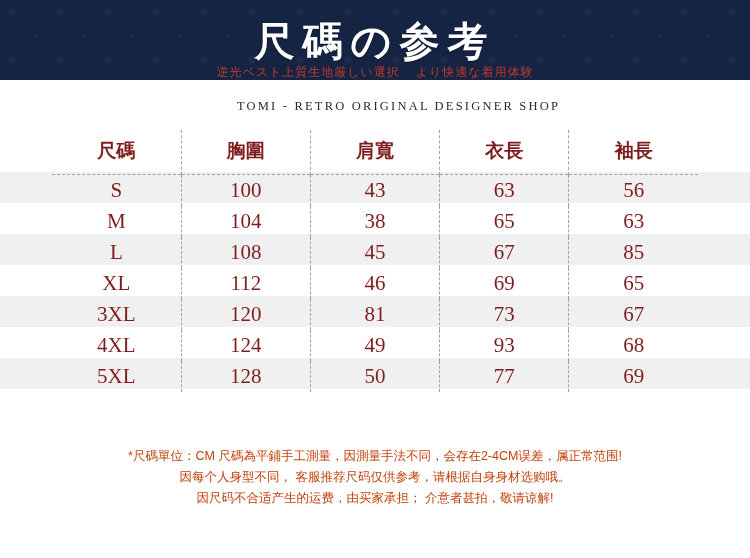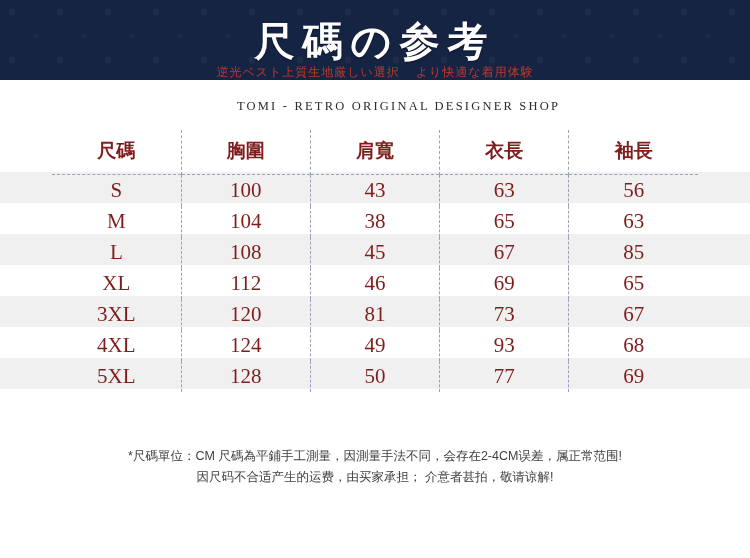--- a/index.html
+++ b/index.html
@@ -133,7 +133,7 @@
   .notes {
     margin-top: 6px;
     text-align: center;
-    color: #404040;
+    color: #c2410c;
     font-family: "Liberation Sans", sans-serif;
     font-size: 12.5px;
     line-height: 21px;

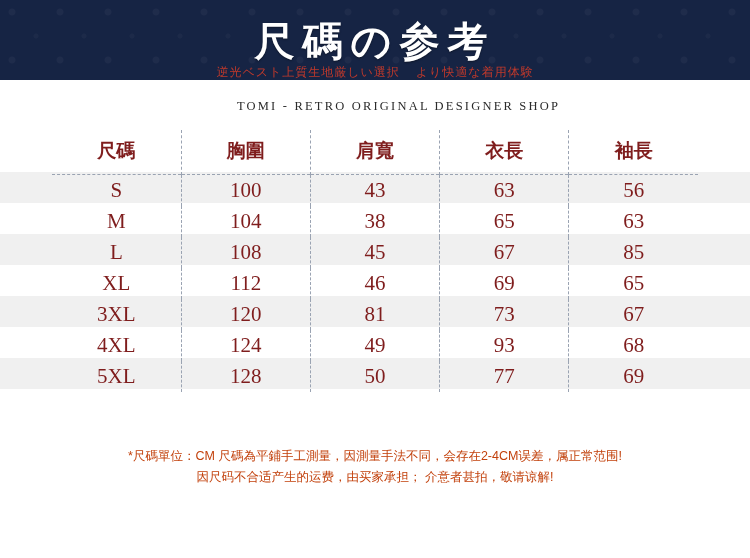--- a/index.html
+++ b/index.html
@@ -225,6 +225,7 @@
 
   <div class="notes">
     <div>*尺碼單位：CM  尺碼為平鋪手工測量，因測量手法不同，会存在2-4CM误差，属正常范围!</div>
+    <div>因每个人身型不同，  客服推荐尺码仅供参考，请根据自身身材选购哦。</div>
     <div>因尺码不合适产生的运费，由买家承担；  介意者甚拍，敬请谅解!</div>
   </div>
 

